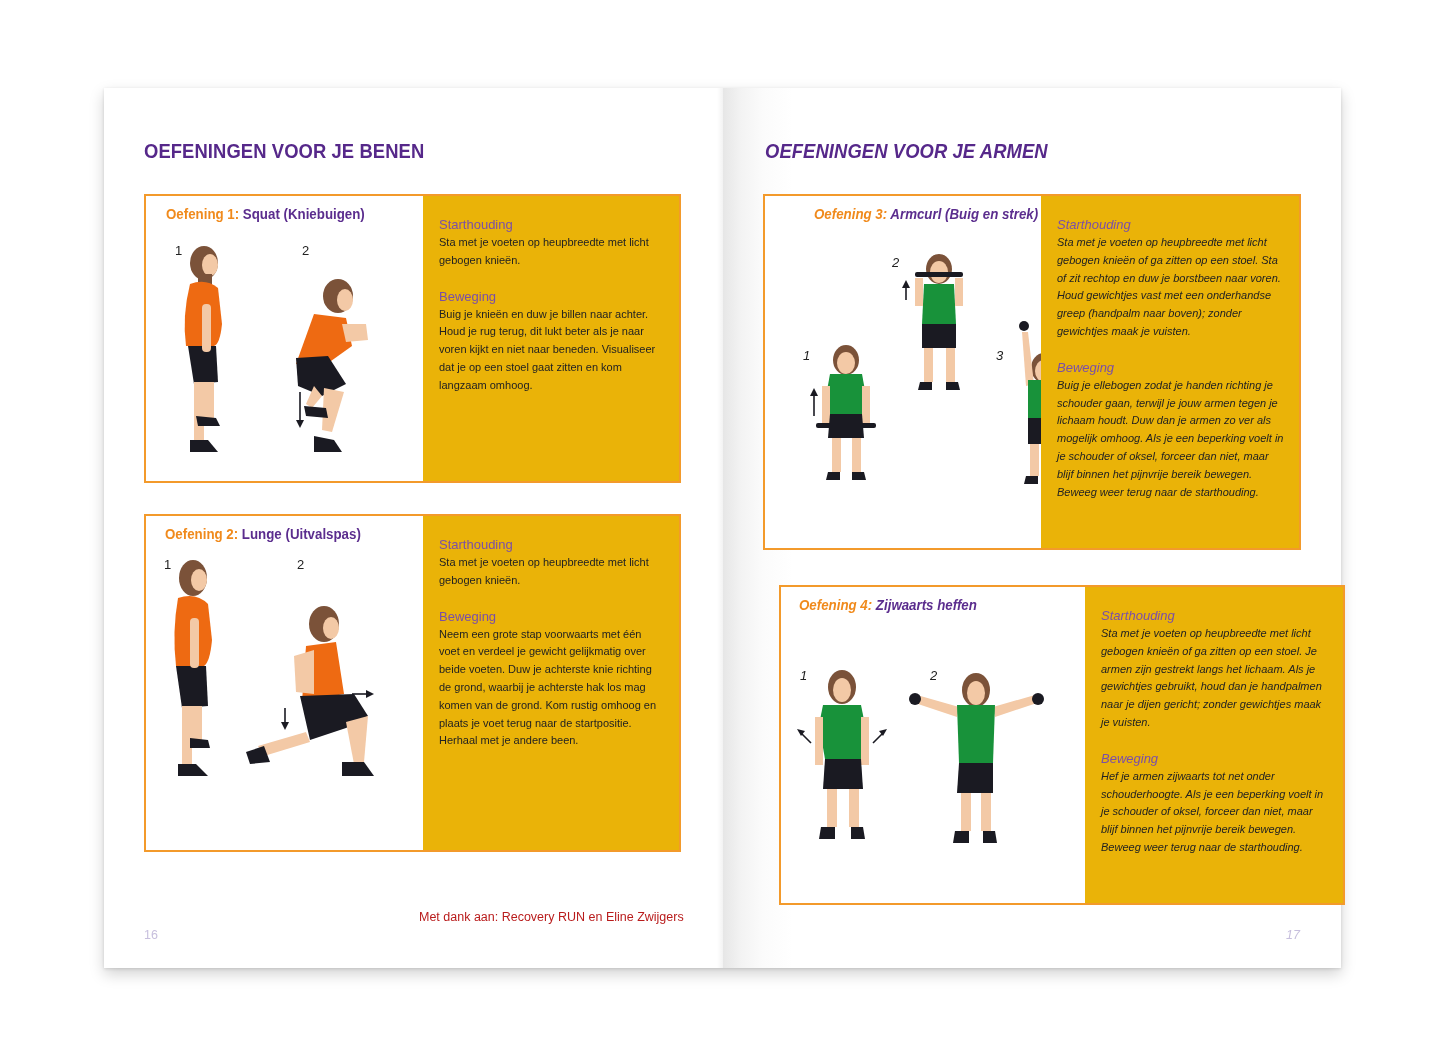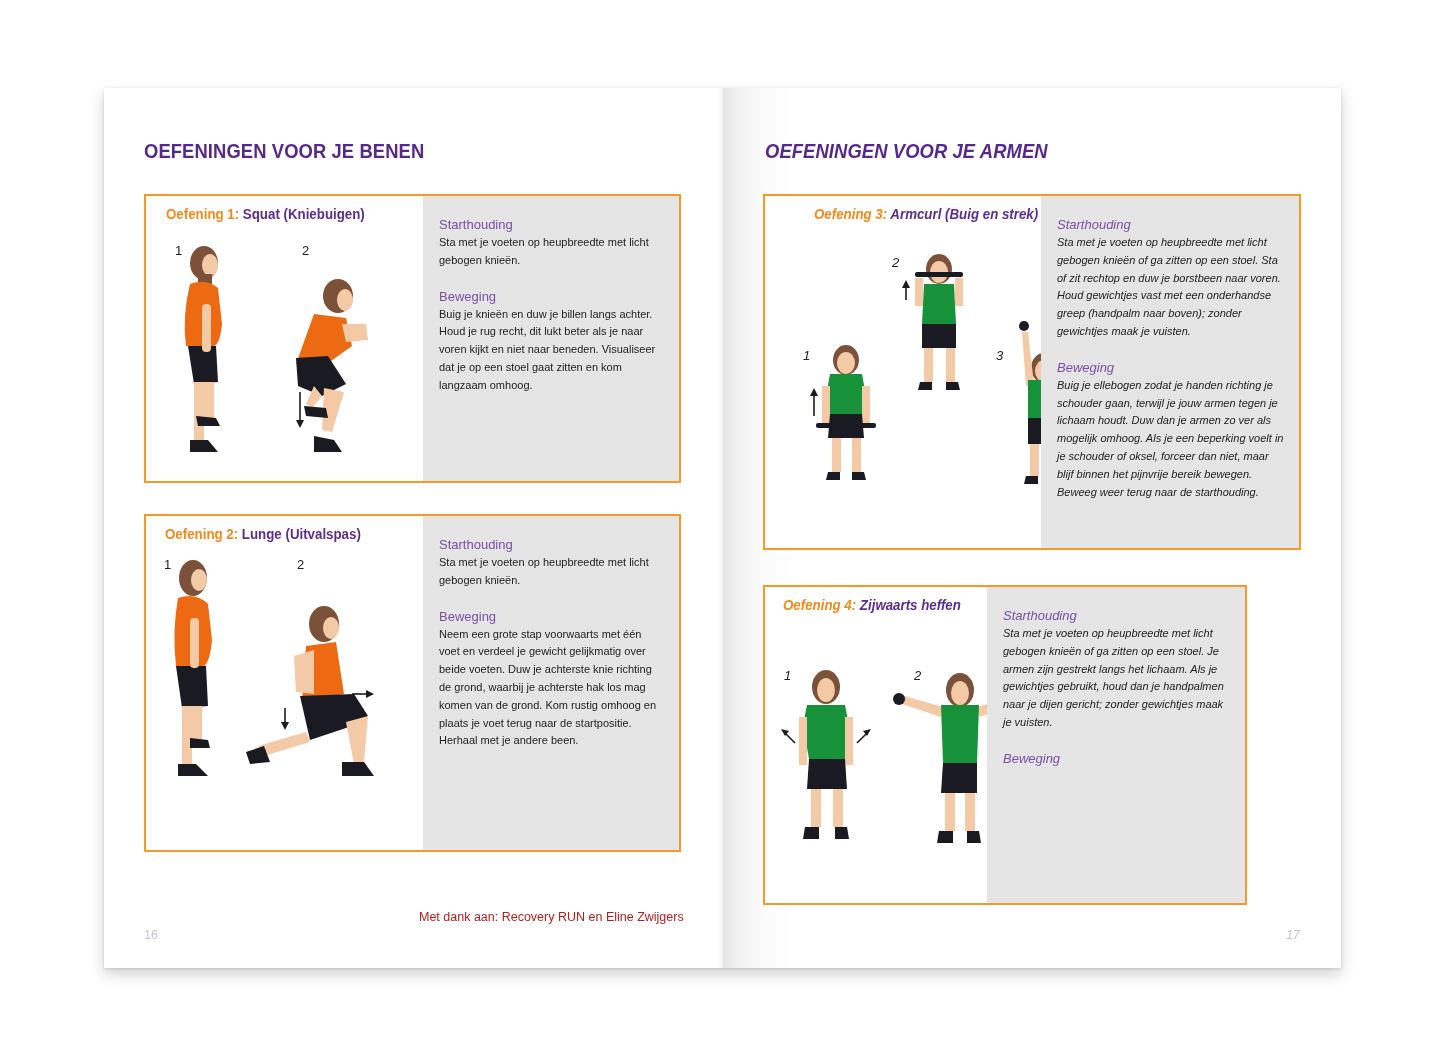--- a/index.html
+++ b/index.html
@@ -33,7 +33,7 @@
   }
   .card .illus { position: absolute; left: 0; top: 0; bottom: 0; }
   .card .panel {
-    position: absolute; top: 0; right: 0; bottom: 0; background: #e5e5e5;
+    position: absolute; top: 0; right: 0; bottom: 0; background: #eab308;
     padding: 20px 14px 0 16px;
   }
   .card-title {

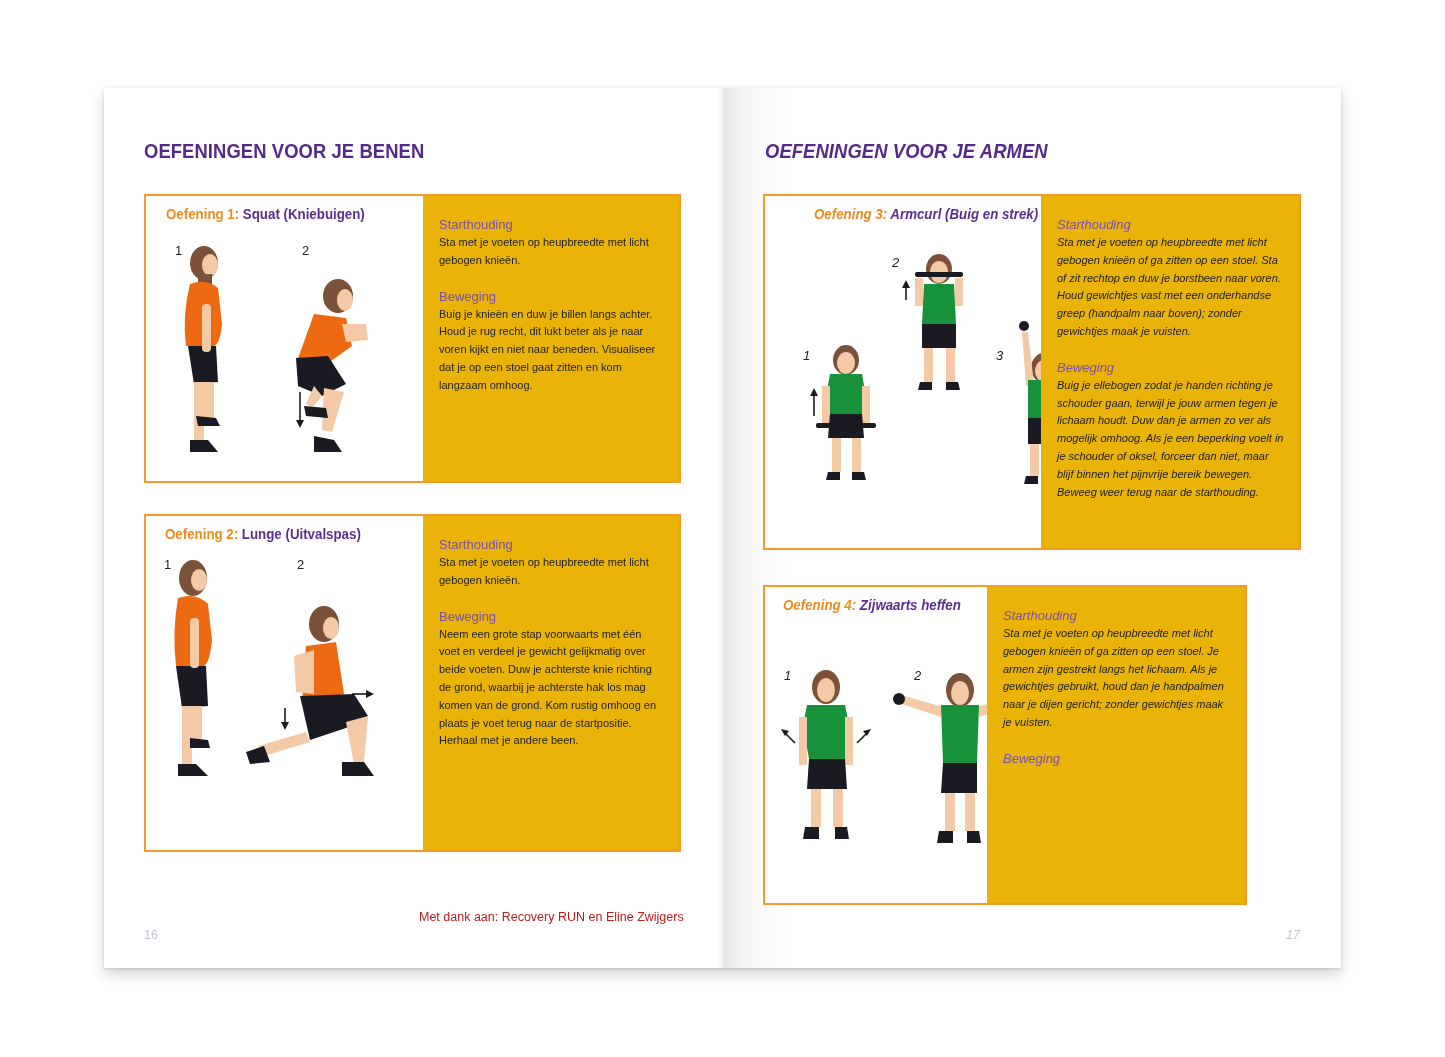--- a/index.html
+++ b/index.html
@@ -108,7 +108,7 @@
         <div class="body-text">Sta met je voeten op heupbreedte met licht gebogen knieën.</div>
         <div class="gap"></div>
         <div class="label">Beweging</div>
-        <div class="body-text">Buig je knieën en duw je billen langs achter. Houd je rug recht, dit lukt beter als je naar voren kijkt en niet naar beneden. Visualiseer dat je op een stoel gaat zitten en kom langzaam omhoog.</div>
+        <div class="body-text">Buig je knieën en duw je billen naar achter. Houd je rug terug, dit lukt beter als je naar voren kijkt en niet naar beneden. Visualiseer dat je op een stoel gaat zitten en kom langzaam omhoog.</div>
       </div>
     </div>
 

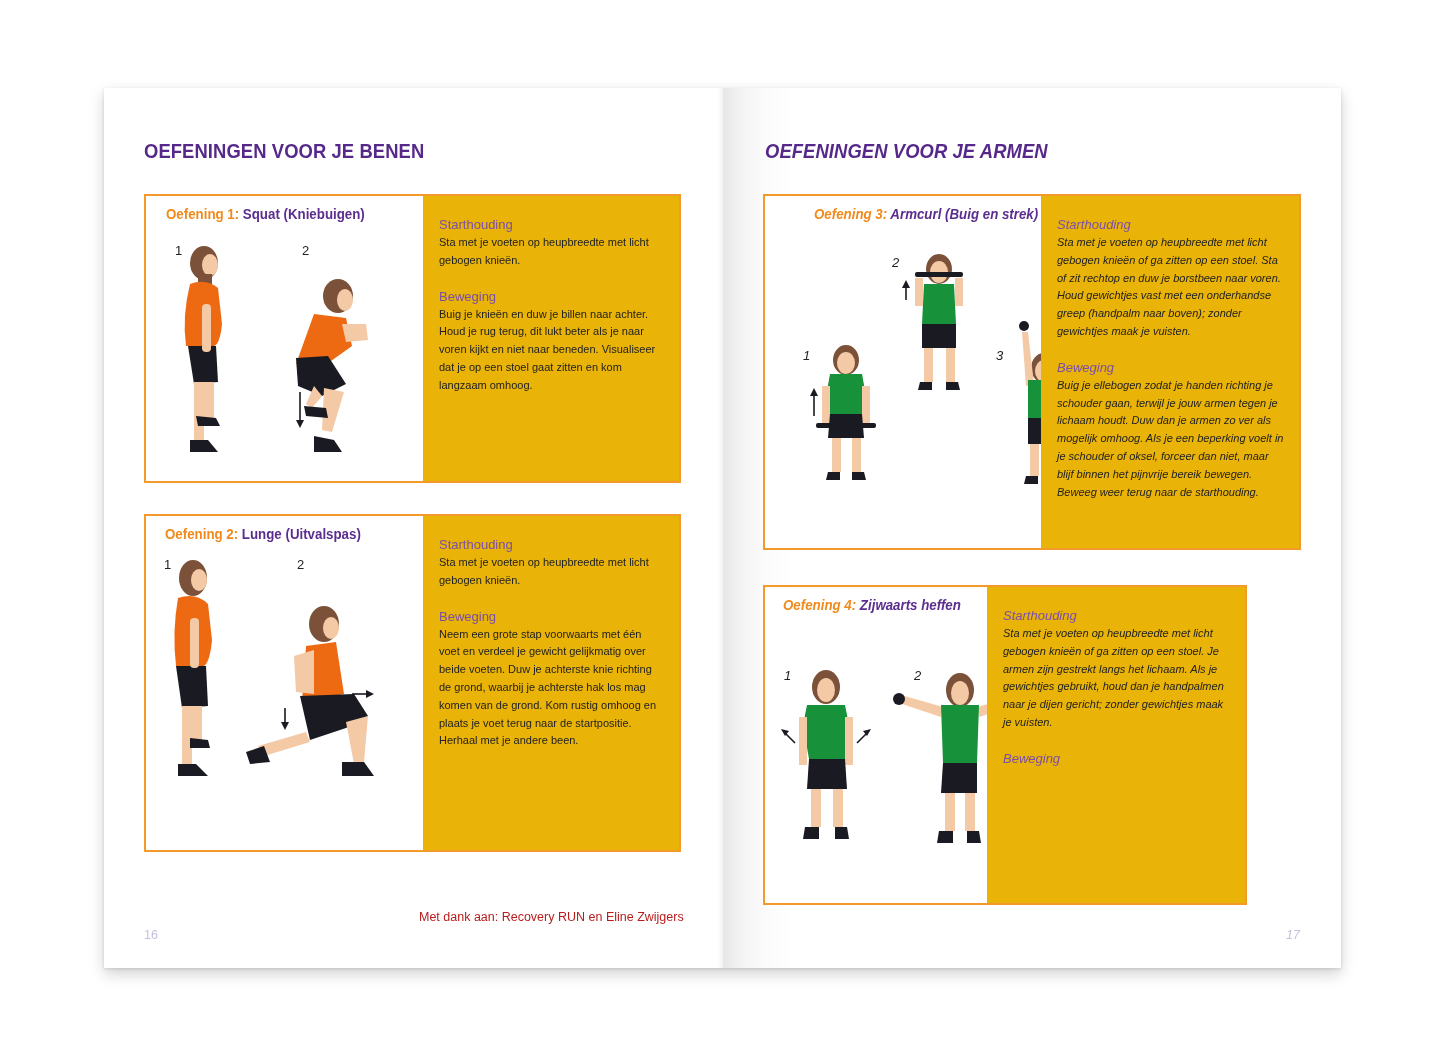--- a/index.html
+++ b/index.html
@@ -235,7 +235,7 @@
       </div>
     </div>
 
-    <div class="card" style="left:40px; top:497px; width:484px; height:320px;">
+    <div class="card" style="left:56px; top:497px; width:566px; height:320px;">
       <div class="illus" style="width:278px;">
         <div class="card-title" style="left:18px;">
           <span class="num">Oefening 4:</span>

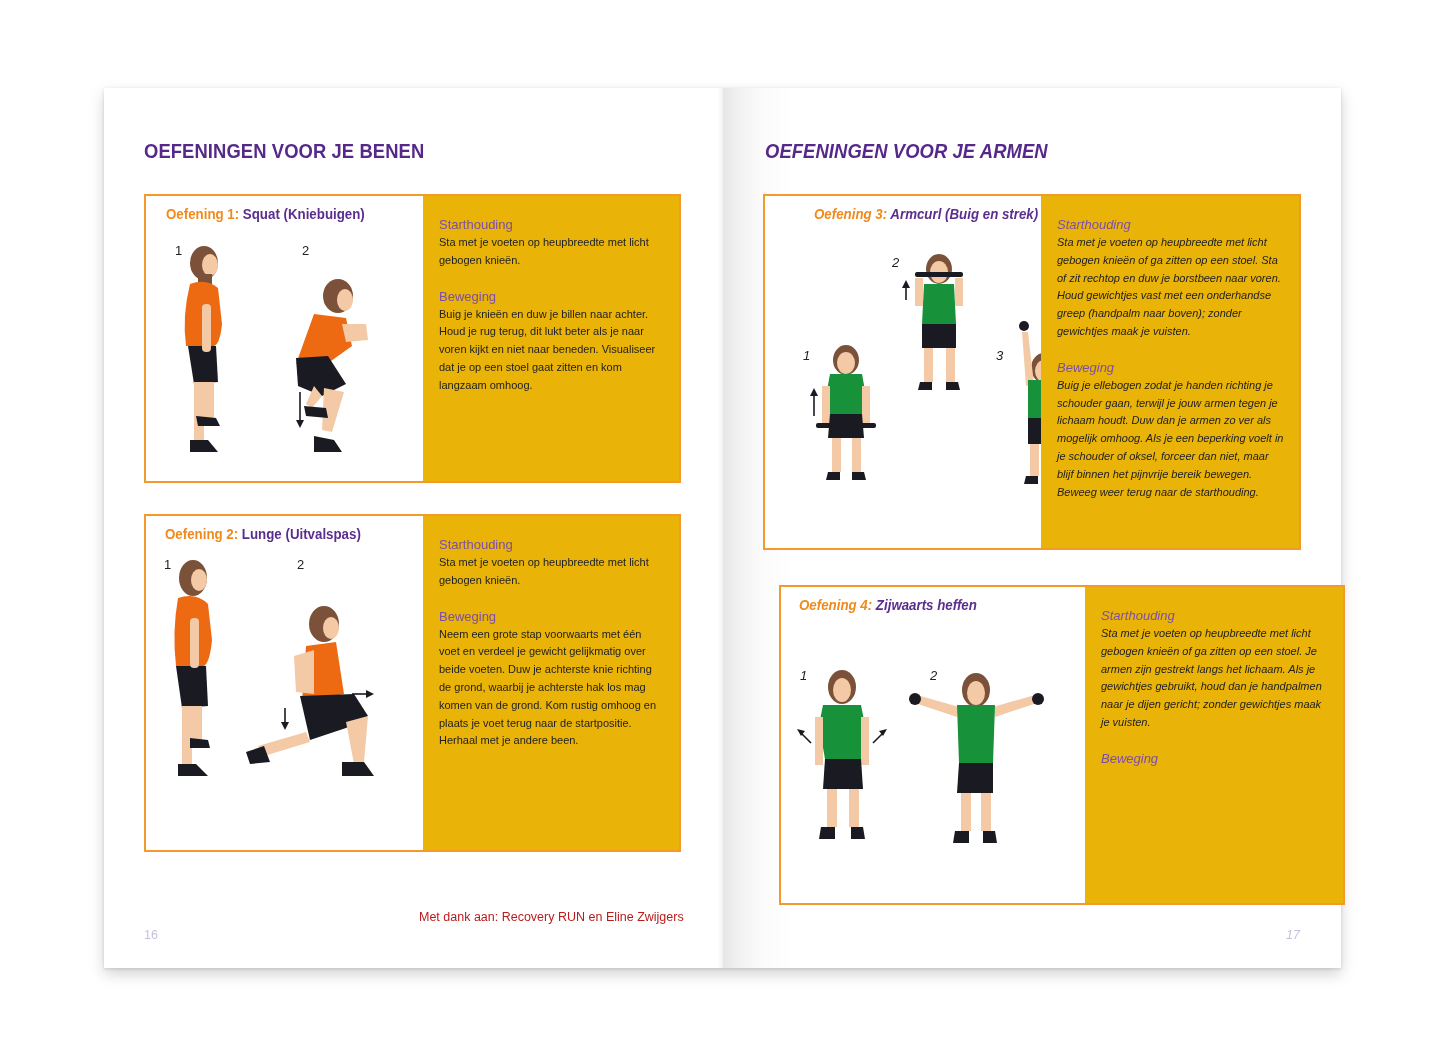--- a/index.html
+++ b/index.html
@@ -283,6 +283,7 @@
         <div class="body-text">Sta met je voeten op heupbreedte met licht gebogen knieën of ga zitten op een stoel. Je armen zijn gestrekt langs het lichaam. Als je gewichtjes gebruikt, houd dan je handpalmen naar je dijen gericht; zonder gewichtjes maak je vuisten.</div>
         <div class="gap"></div>
         <div class="label">Beweging</div>
+        <div class="body-text">Hef je armen zijwaarts tot net onder schouderhoogte. Als je een beperking voelt in je schouder of oksel, forceer dan niet, maar blijf binnen het pijnvrije bereik bewegen. Beweeg weer terug naar de starthouding.</div>
       </div>
     </div>
 

